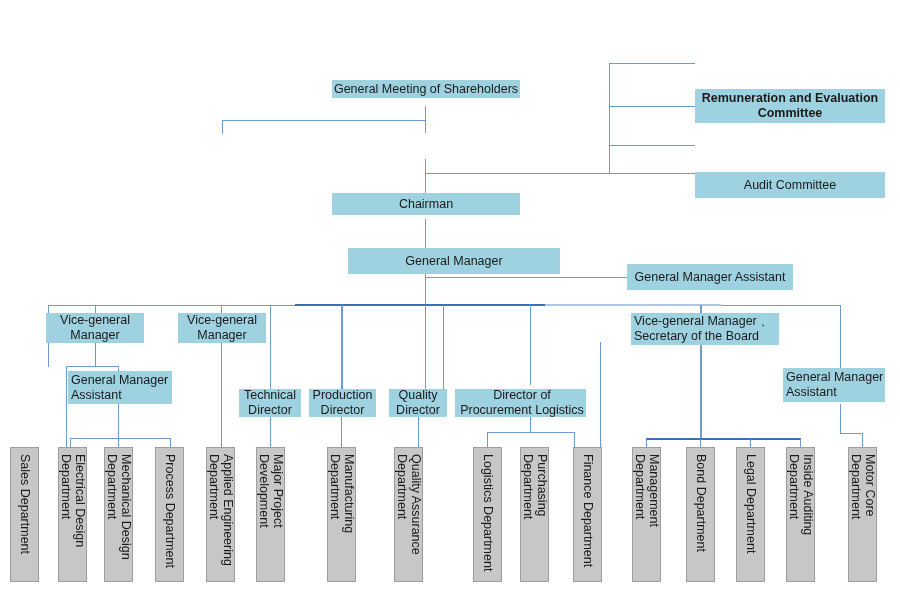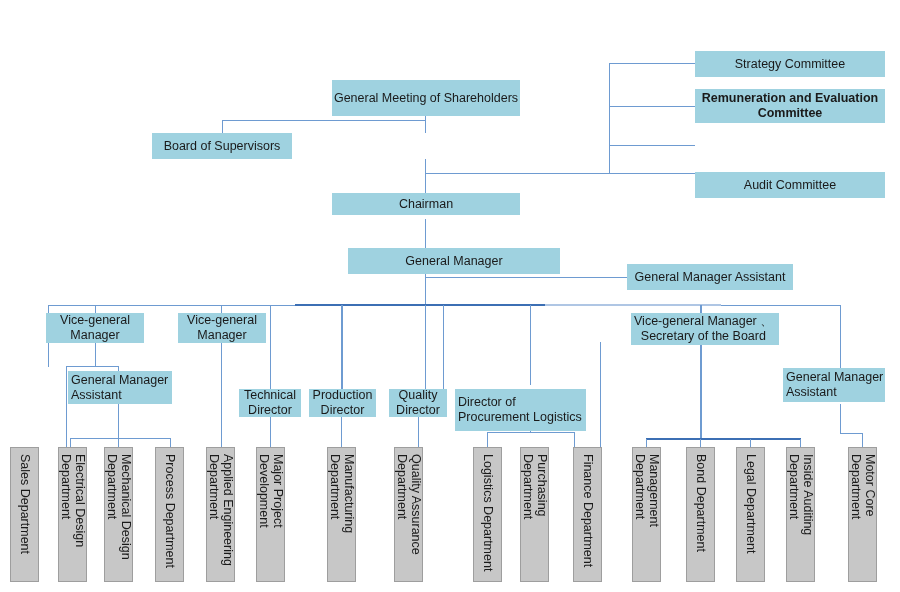--- a/index.html
+++ b/index.html
@@ -164,9 +164,6 @@
     <span>General Manager Assistant</span>
   </div>
 
-  <div class="node blue" style="left:695px; top:51px; width:190px; height:26px;">
-    <span>Strategy Committee</span>
-  </div>
 
   <div class="node blue" style="left:695px; top:89px; width:190px; height:34px;font-weight:bold;">
     <span>Remuneration and Evaluation Committee</span>

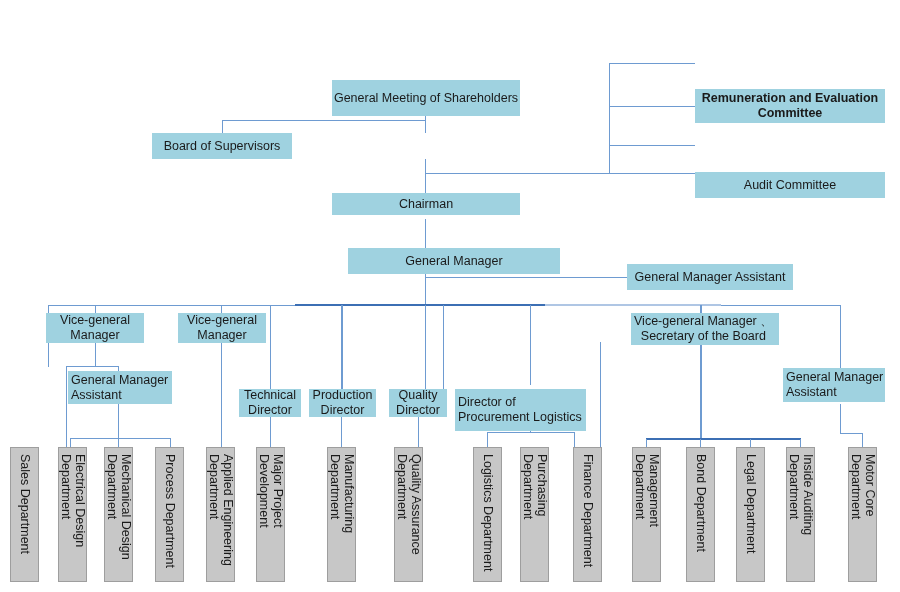--- a/index.html
+++ b/index.html
@@ -143,7 +143,7 @@
   <div class="line h" style="left:840px; top:433px; width:22px;"></div>
   <div class="line v" style="left:862px; top:433px; height:15px;"></div>
 
-  <div class="node blue" style="left:332px; top:80px; width:188px; height:36px;align-items:center;">
+  <div class="node blue" style="left:332px; top:80px; width:188px; height:18px;align-items:center;">
     <span>General Meeting of Shareholders</span>
   </div>
 

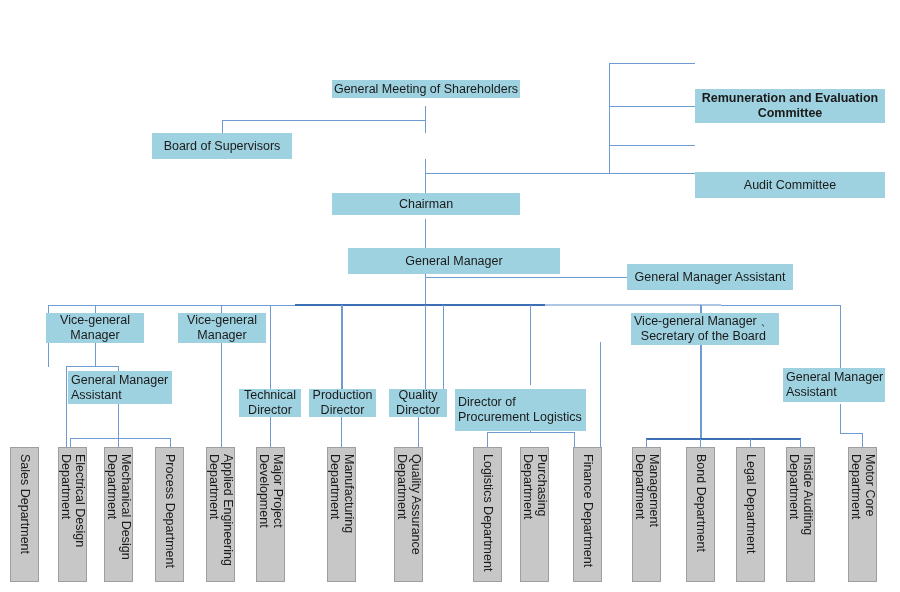--- a/index.html
+++ b/index.html
@@ -147,9 +147,6 @@
     <span>General Meeting of Shareholders</span>
   </div>
 
-  <div class="node blue" style="left:152px; top:133px; width:140px; height:26px;">
-    <span>Board of Supervisors</span>
-  </div>
 
 
   <div class="node blue" style="left:332px; top:193px; width:188px; height:22px;">

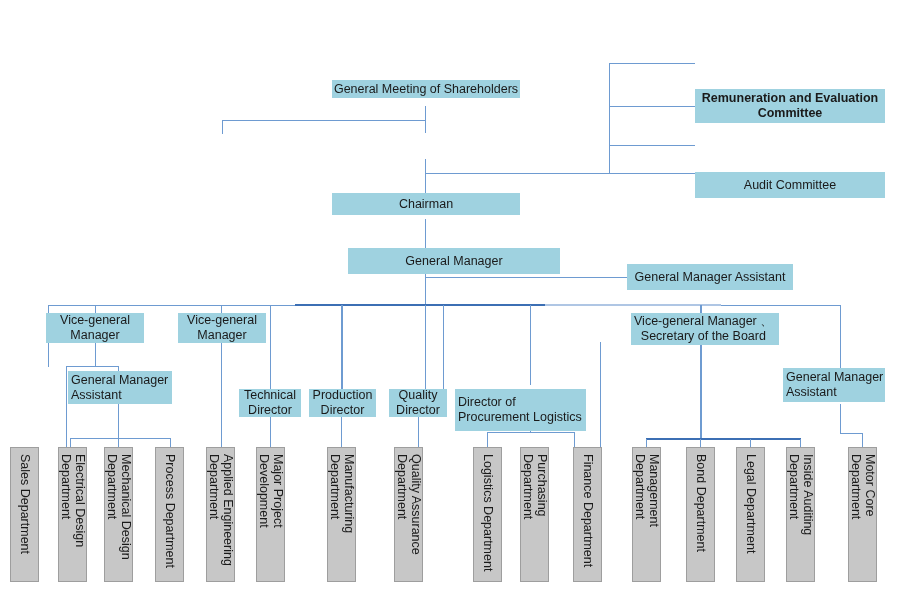--- a/index.html
+++ b/index.html
@@ -180,7 +180,7 @@
   </div>
 
 
-  <div class="node blue leftal" style="left:631px; top:313px; width:148px; height:32px; white-space:pre-line;text-align:center;">
+  <div class="node blue leftal" style="left:631px; top:313px; width:148px; height:32px; white-space:pre-line;">
     <span>Vice-general Manager 、
 Secretary of the Board</span>
   </div>

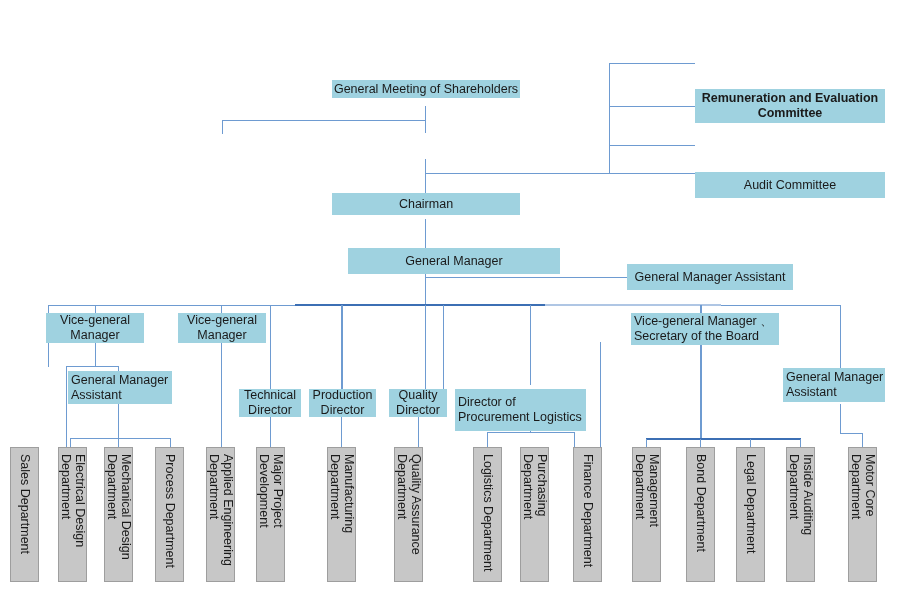--- a/index.html
+++ b/index.html
@@ -205,7 +205,7 @@
     <span>Quality Director</span>
   </div>
 
-  <div class="node blue leftal" style="left:455px; top:389px; width:131px; height:42px;">
+  <div class="node blue leftal" style="left:455px; top:389px; width:131px; height:28px;text-align:center;">
     <span>Director of Procurement Logistics</span>
   </div>
 

